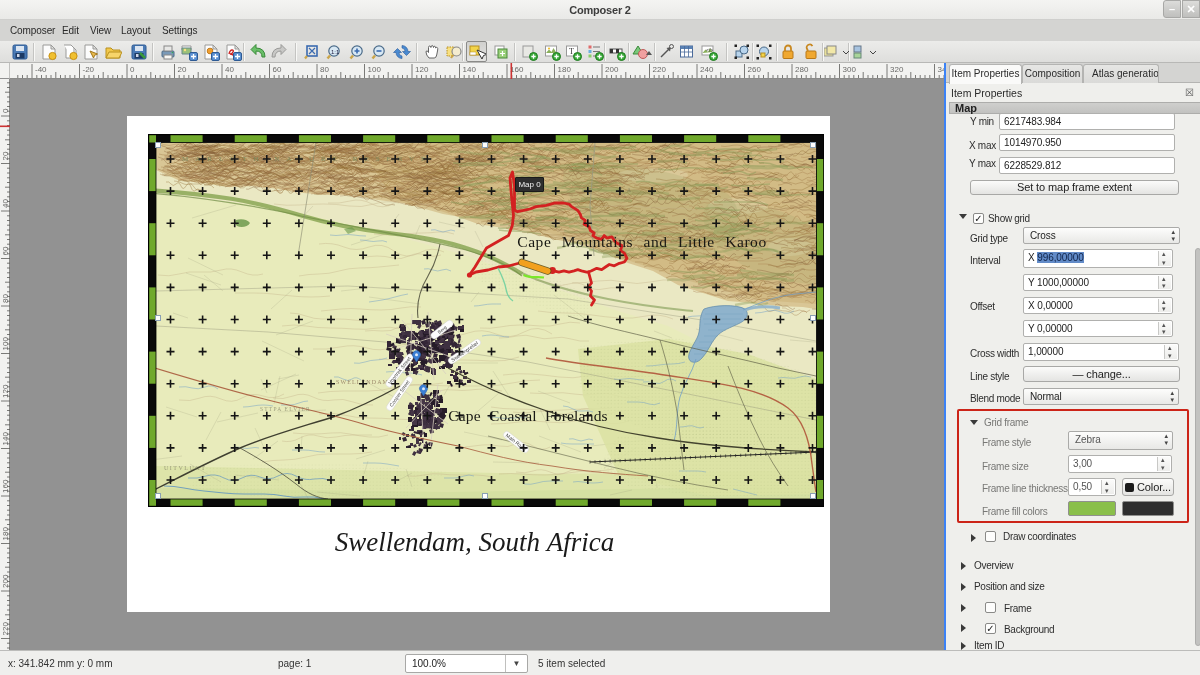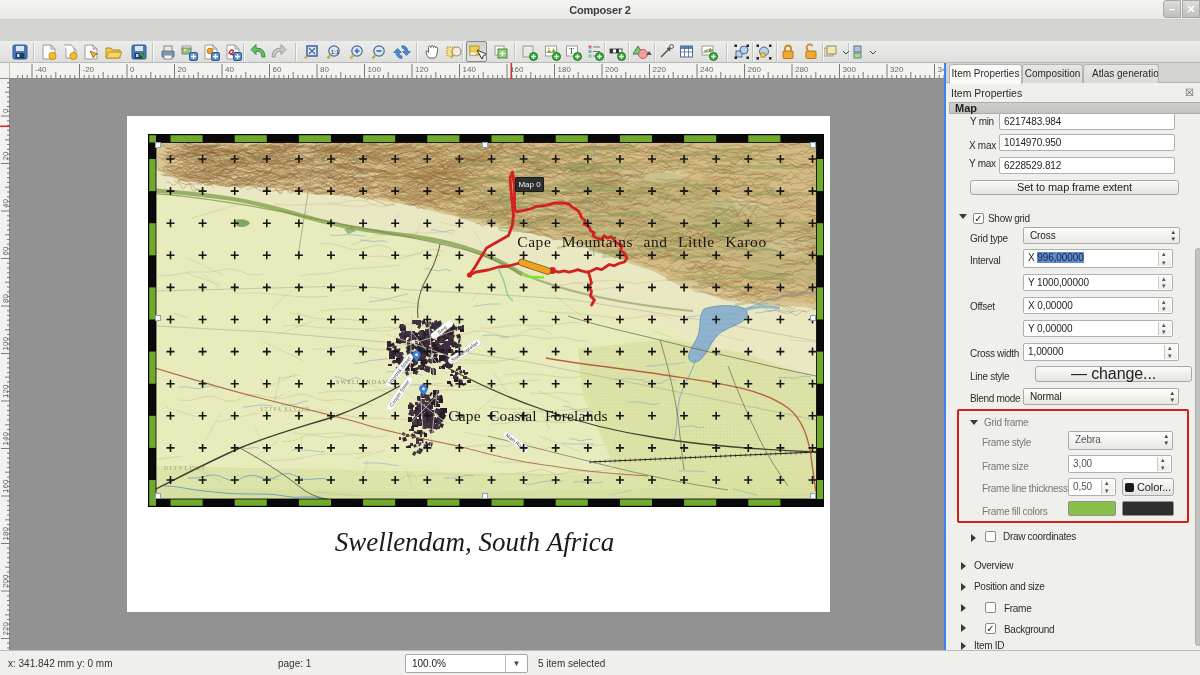--- a/index.html
+++ b/index.html
@@ -60,6 +60,13 @@
       <div class="t">Composer 2</div>
 <div class="winbtn" style="right:19px;border-radius:3px 0 0 3px">–</div>
 <div class="winbtn" style="right:0px">✕</div>
+    </div>
+<div id="menubar" class="abs">
+<span style="left:10px">Composer</span>
+      <span style="left:62px">Edit</span>
+<span style="left:90px">View</span>
+      <span style="left:121px">Layout</span>
+<span style="left:162px">Settings</span>
     </div>
 <div id="toolbar" class="abs">
       <div class="sep" style="left:33px"></div>

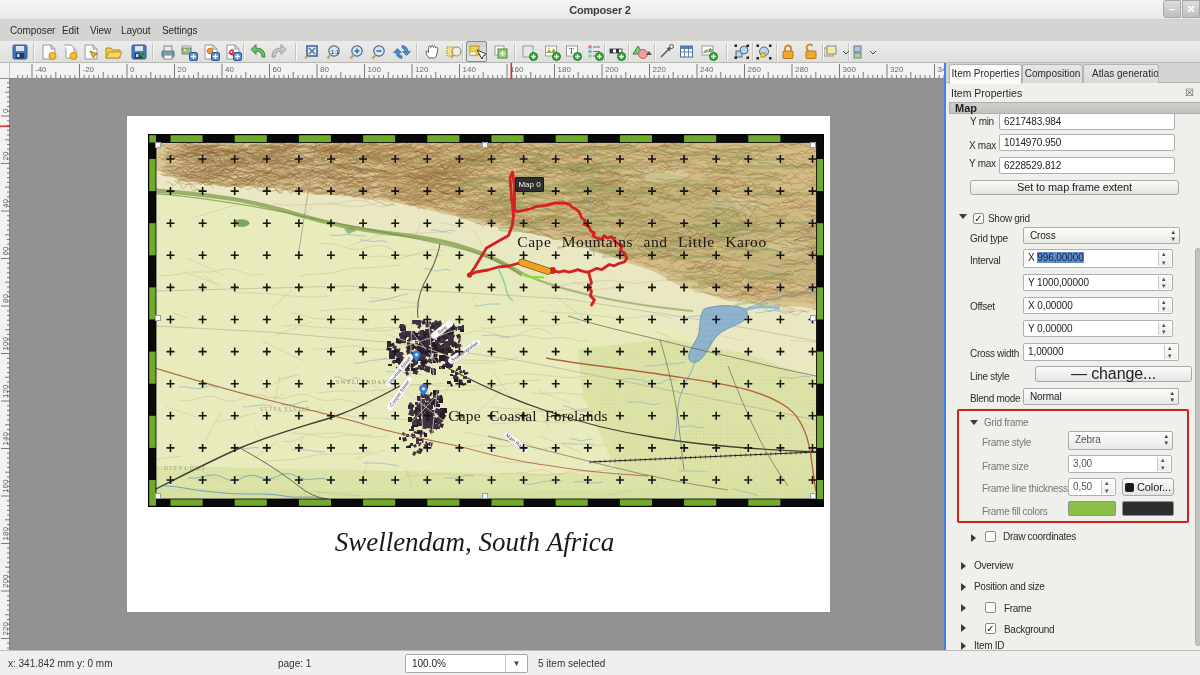--- a/index.html
+++ b/index.html
@@ -1018,7 +1018,7 @@
       <div class="lbl" style="left:24px;top:285px">Cross width</div>
       <div class="input" style="left:77px;top:280px;width:156px;height:18px">1,00000<div class="spin"></div></div>
       <div class="lbl" style="left:24px;top:308px">Line style</div>
-      <div class="btn" style="left:89px;top:303px;width:157px;height:16px;font-size:16px;line-height:14px">— change...</div>
+      <div class="btn" style="left:77px;top:303px;width:157px;height:16px;font-size:11px;line-height:14px">— change...</div>
       <div class="lbl" style="left:24px;top:330px">Blend mode</div>
       <div class="dd" style="left:77px;top:325px;width:156px;height:17px;">Normal<span class="ar">▴<br>▾</span></div>
       <div id="redbox"></div>

